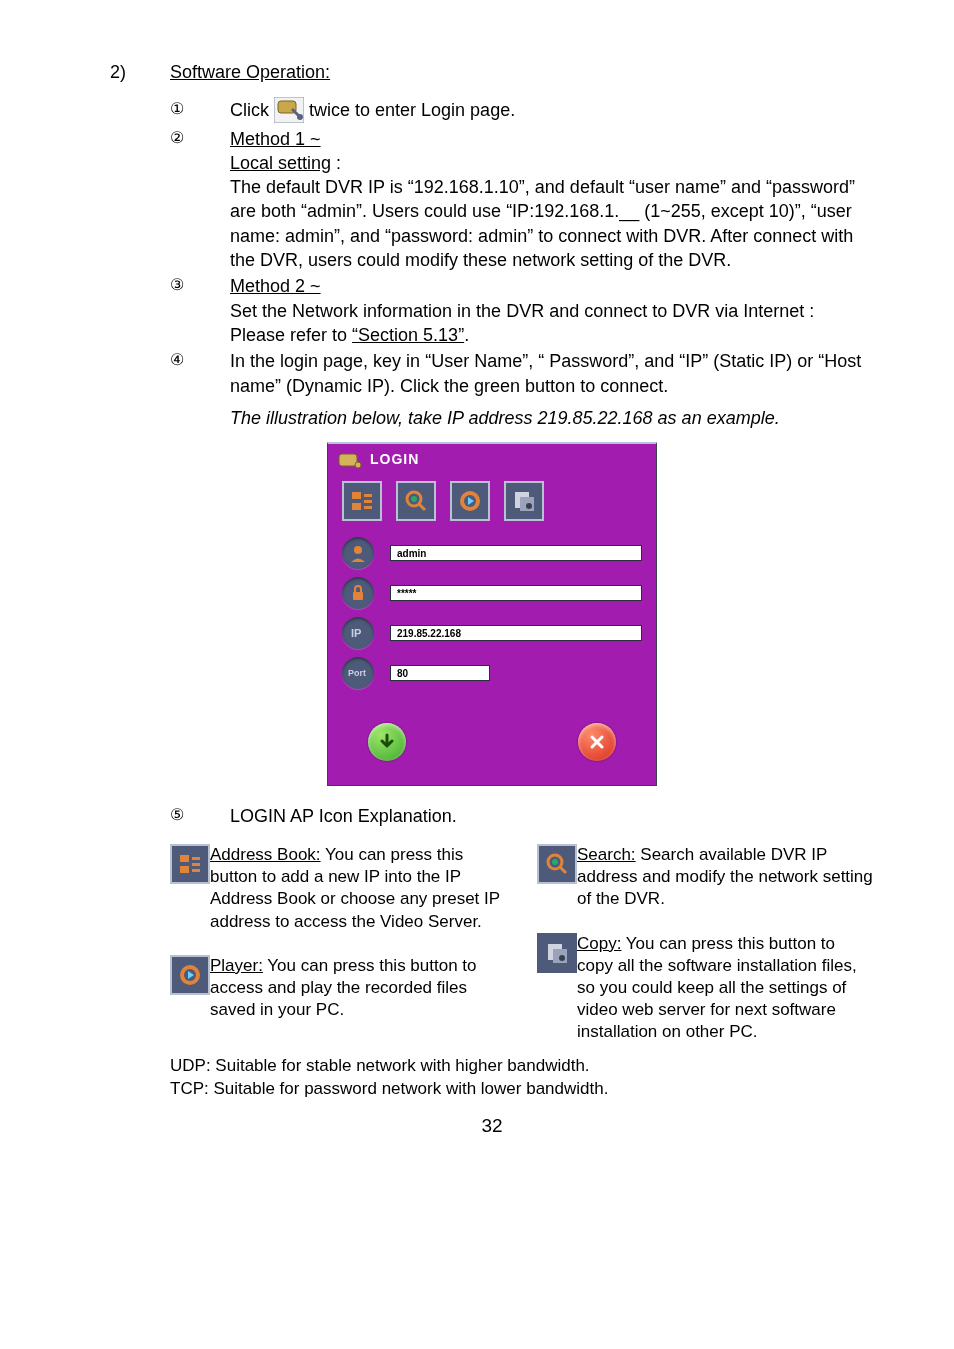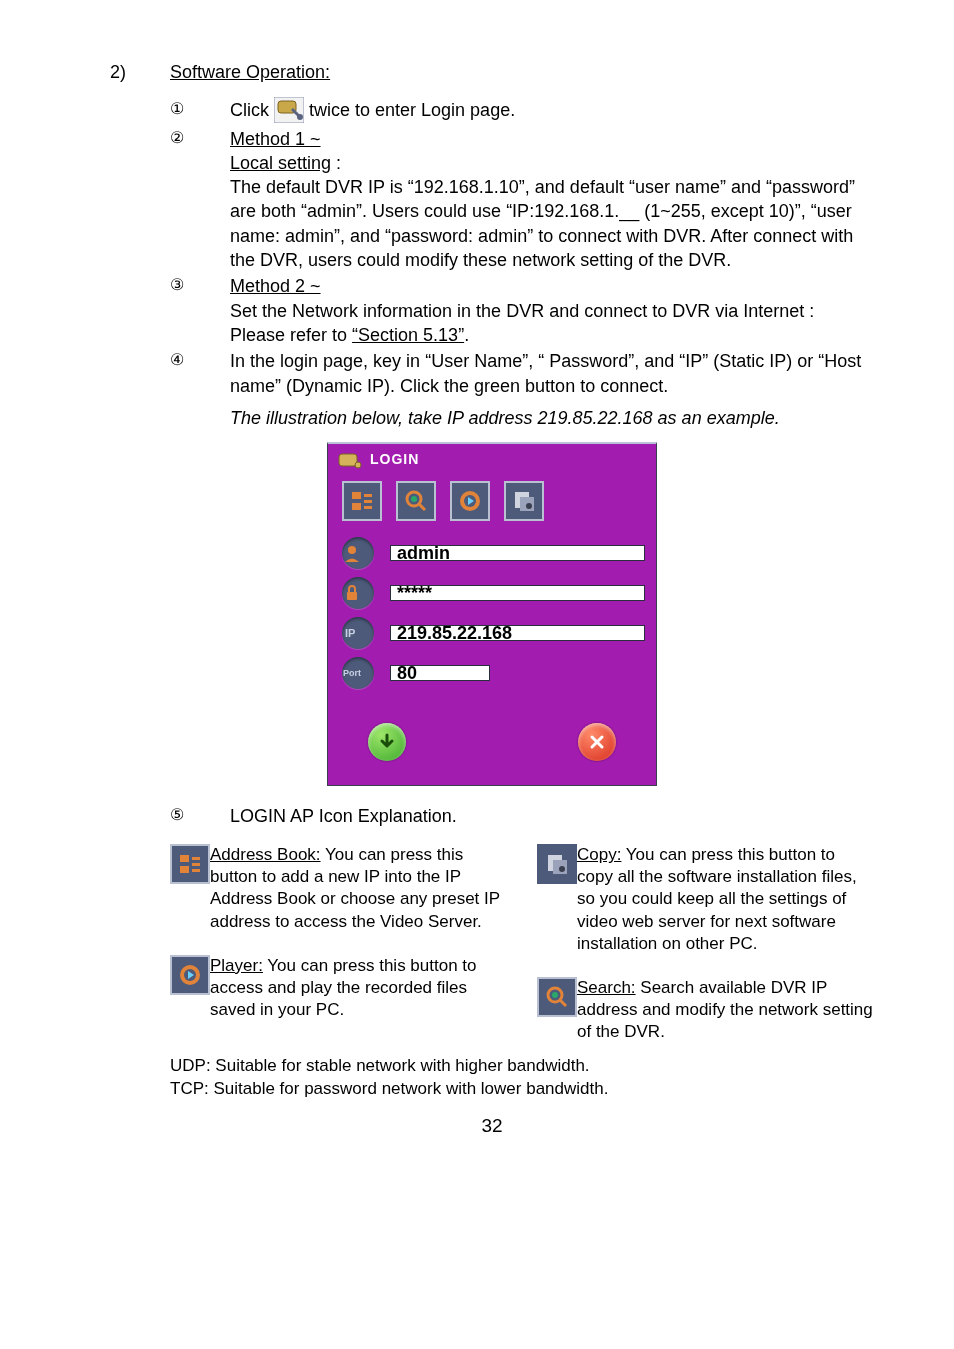--- a/index.html
+++ b/index.html
@@ -63,7 +63,7 @@
       border: 1px solid #2a2f3f;
       padding: 2px 6px;
       font-family: Arial, sans-serif;
-      font-size: 18px;
+      font-size: 10px;
       font-weight: bold;
       color: #000;
     }

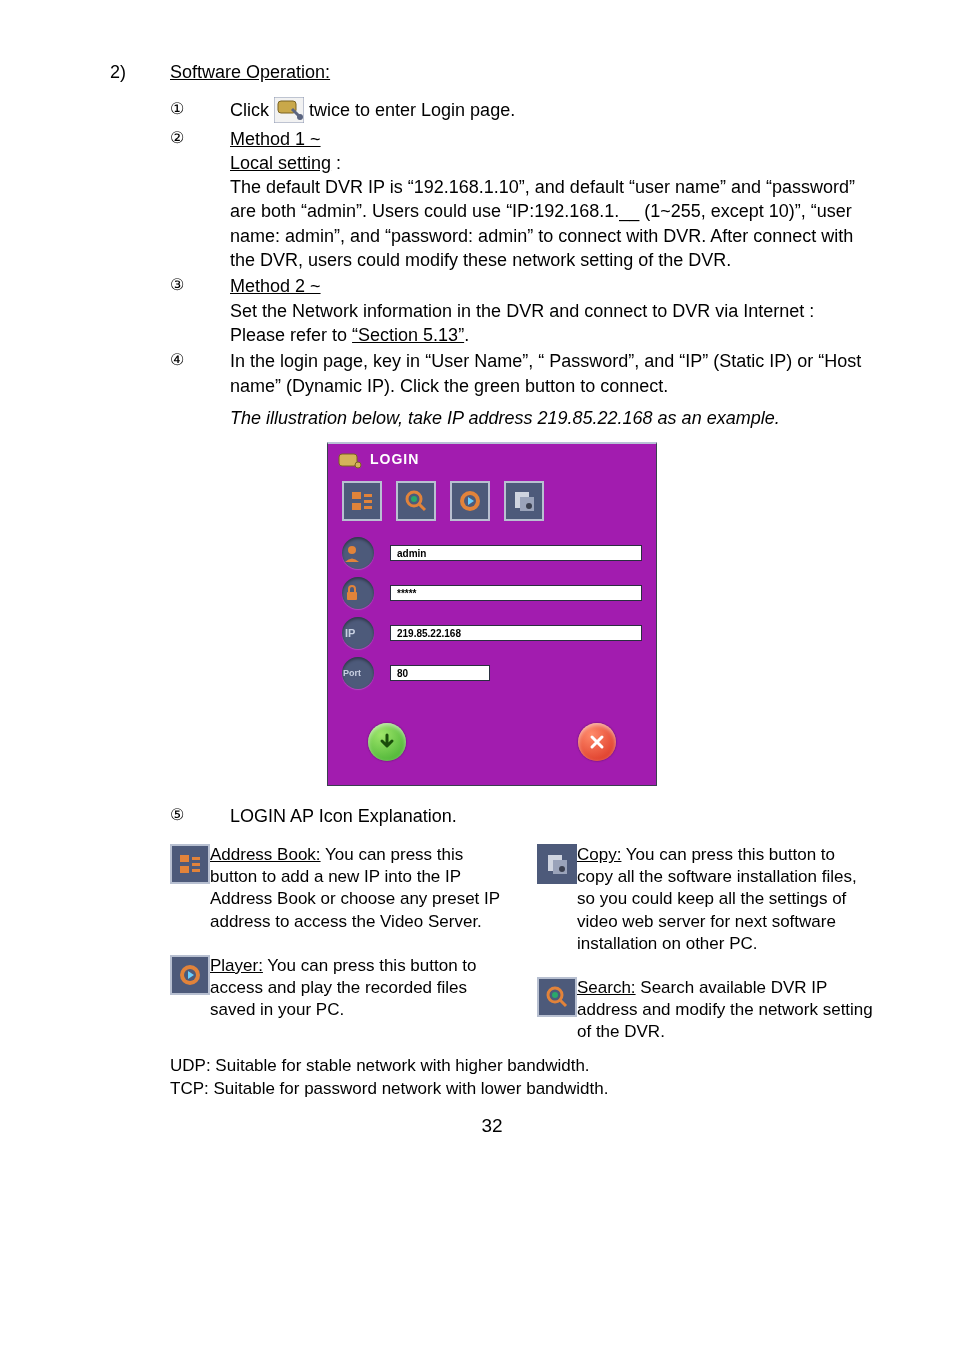--- a/index.html
+++ b/index.html
@@ -52,7 +52,7 @@
       width: 32px; height: 32px;
       border-radius: 50%;
       background: #4d5a7a;
-      display: flex; align-items: center; justify-content: flex-start;
+      display: flex; align-items: center; justify-content: center;
       flex-shrink: 0;
       box-shadow: inset 0 2px 3px rgba(0,0,0,0.4), 0 1px 1px rgba(255,255,255,0.2);
     }

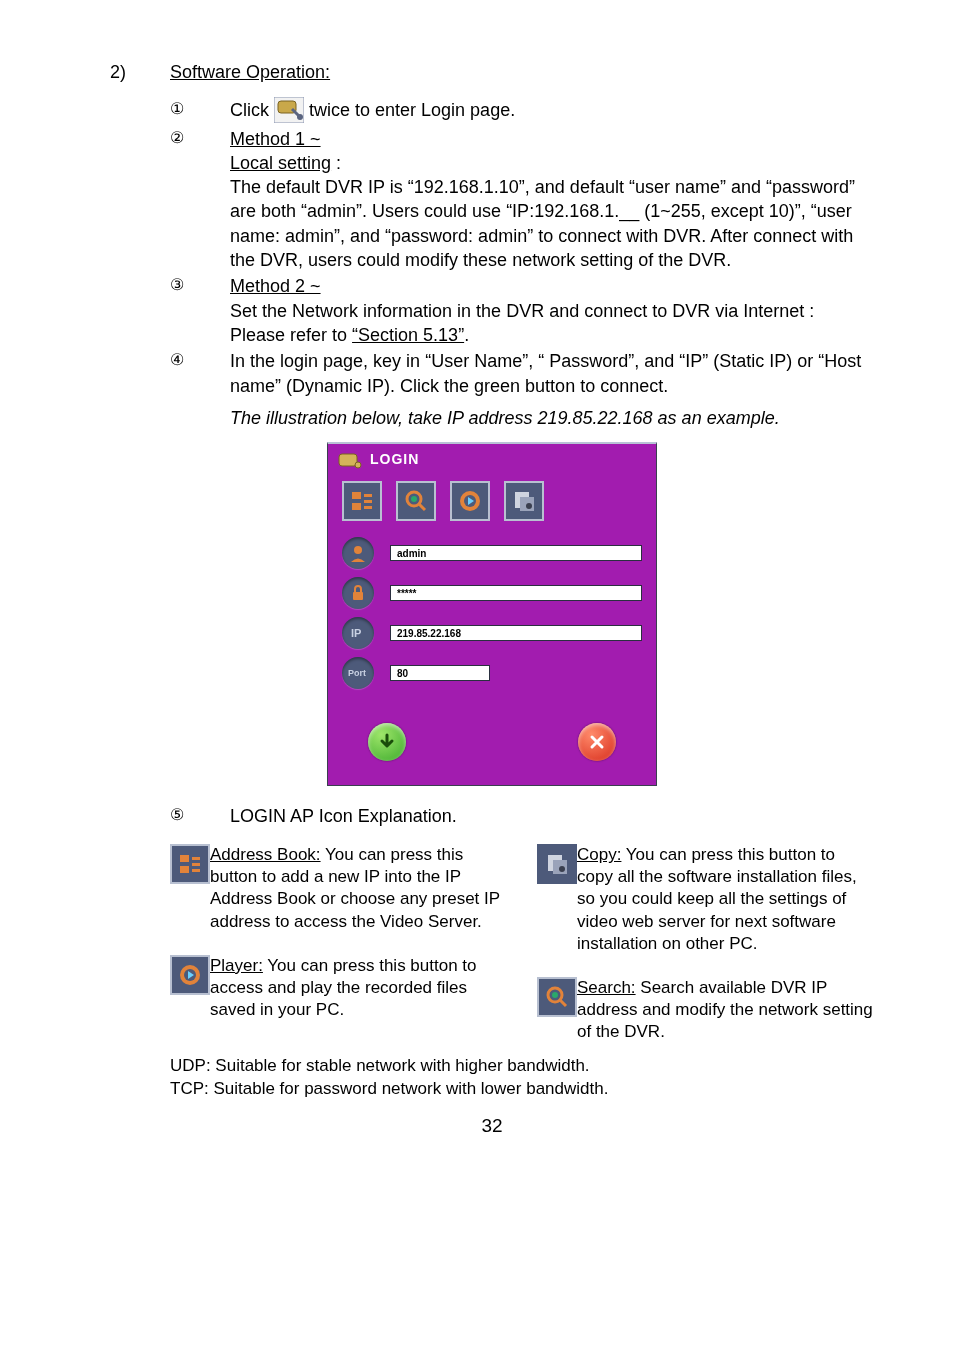--- a/index.html
+++ b/index.html
@@ -299,6 +299,18 @@
     </div>
     <div class="icon-col">
       <div class="icon-item">
+        <span class="icon-box">
+          <svg width="24" height="24" viewBox="0 0 24 24">
+            <circle cx="10" cy="10" r="7" fill="none" stroke="#e2833a" stroke-width="3"></circle>
+            <line x1="15" y1="15" x2="21" y2="21" stroke="#e2833a" stroke-width="3"></line>
+            <circle cx="10" cy="10" r="3" fill="#2aa86a"></circle>
+          </svg>
+        </span>
+        <div class="icon-text">
+          <span class="underline">Search:</span><span> Search available DVR IP address and modify the network setting of the DVR.</span>
+        </div>
+      </div>
+      <div class="icon-item">
         <span class="icon-box-noborder">
           <svg width="24" height="24" viewBox="0 0 24 24">
             <rect x="3" y="3" width="14" height="16" fill="#cfd4e0"></rect>
@@ -310,18 +322,6 @@
           <span class="underline">Copy:</span><span> You can press this button to copy all the software installation files, so you could keep all the settings of video web server for next software installation on other PC.</span>
         </div>
       </div>
-      <div class="icon-item">
-        <span class="icon-box">
-          <svg width="24" height="24" viewBox="0 0 24 24">
-            <circle cx="10" cy="10" r="7" fill="none" stroke="#e2833a" stroke-width="3"></circle>
-            <line x1="15" y1="15" x2="21" y2="21" stroke="#e2833a" stroke-width="3"></line>
-            <circle cx="10" cy="10" r="3" fill="#2aa86a"></circle>
-          </svg>
-        </span>
-        <div class="icon-text">
-          <span class="underline">Search:</span><span> Search available DVR IP address and modify the network setting of the DVR.</span>
-        </div>
-      </div>
     </div>
   </div>
 

